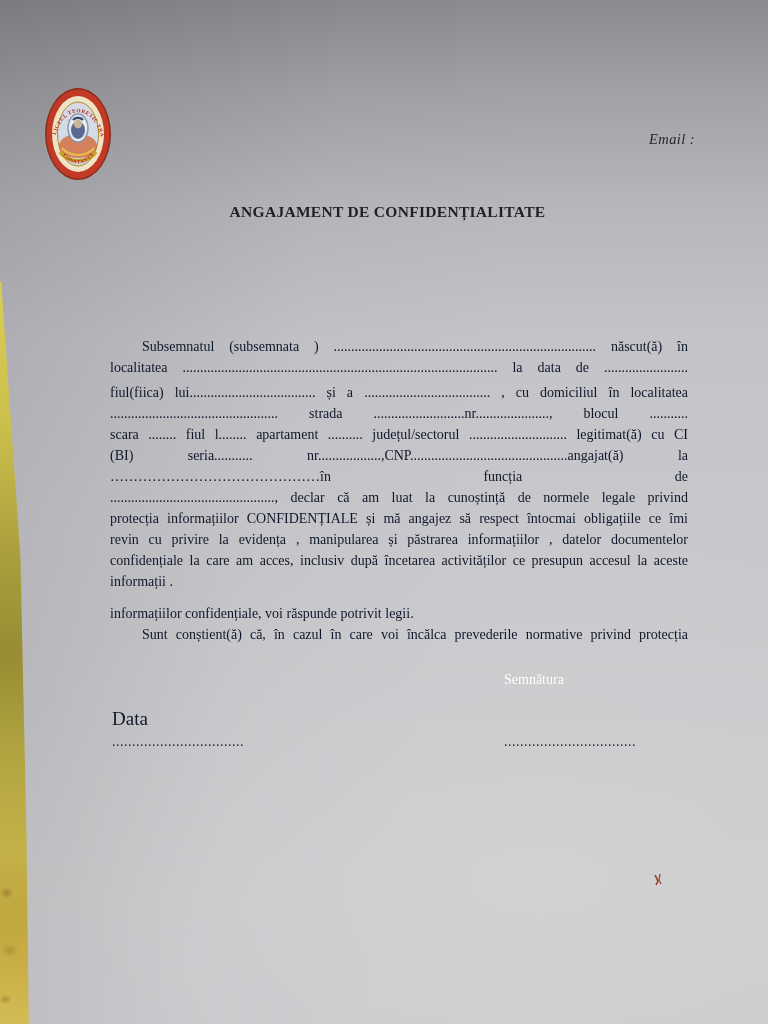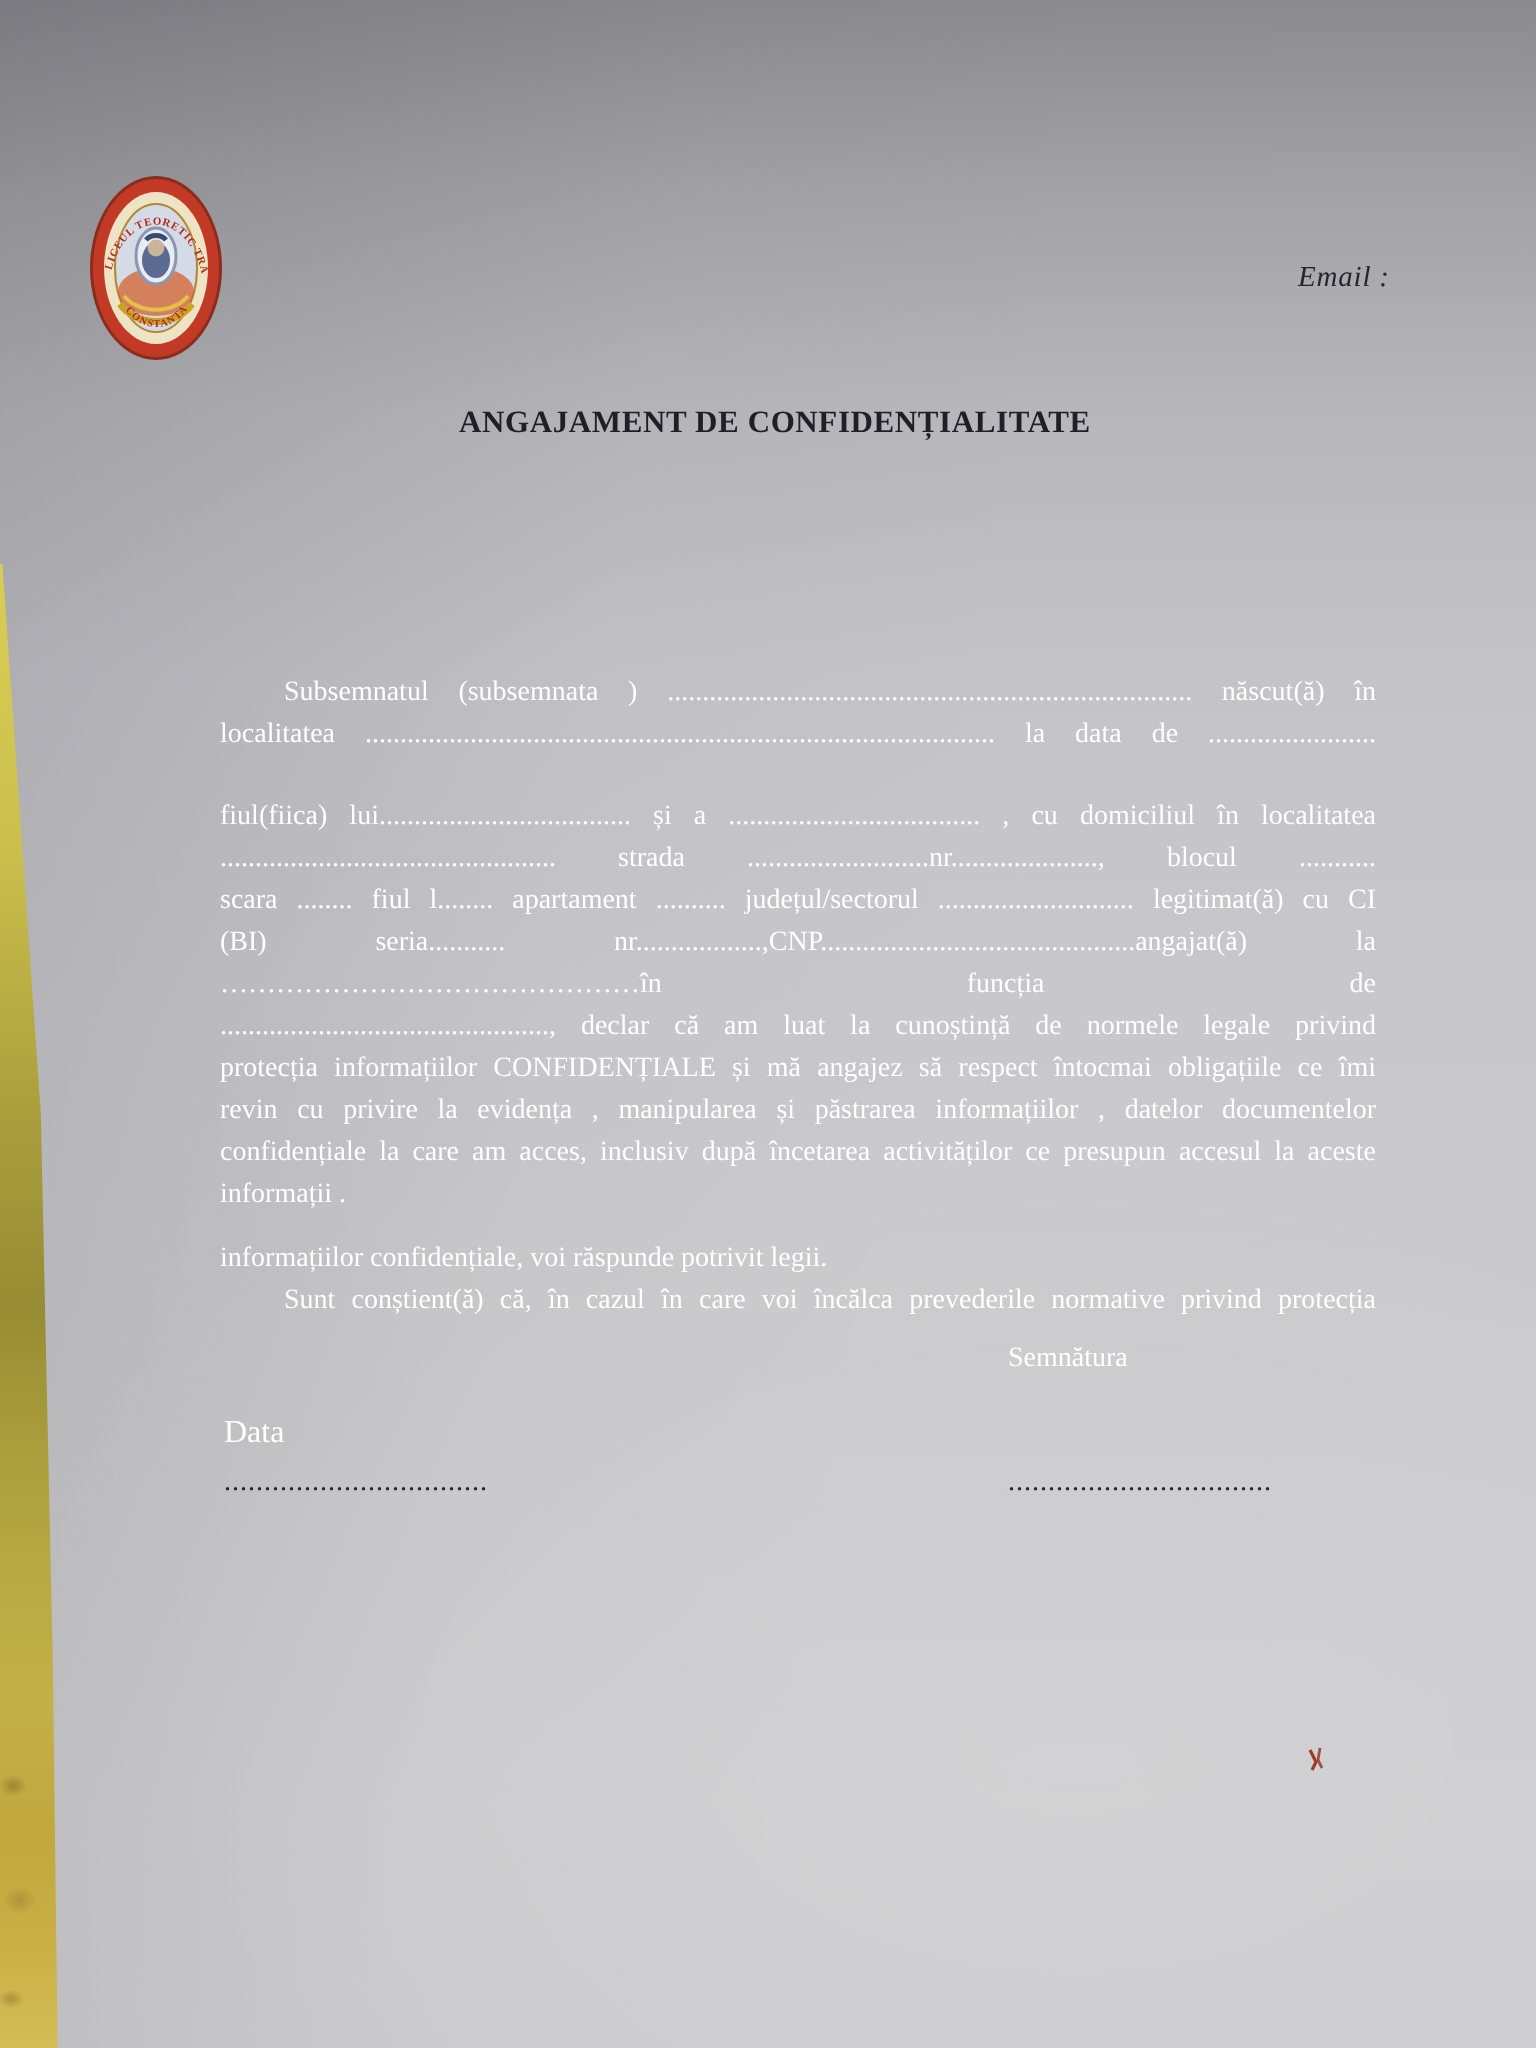--- a/index.html
+++ b/index.html
@@ -54,7 +54,7 @@
   
   .body-block{
     position:absolute;left:110px;top:336px;width:578px;
-    font-size:14px;line-height:21px;color:#ffffff;
+    font-size:14px;line-height:21px;color:#0f172a;
   }
   .para{margin:0;}
   .para + .para{margin-top:20px;}

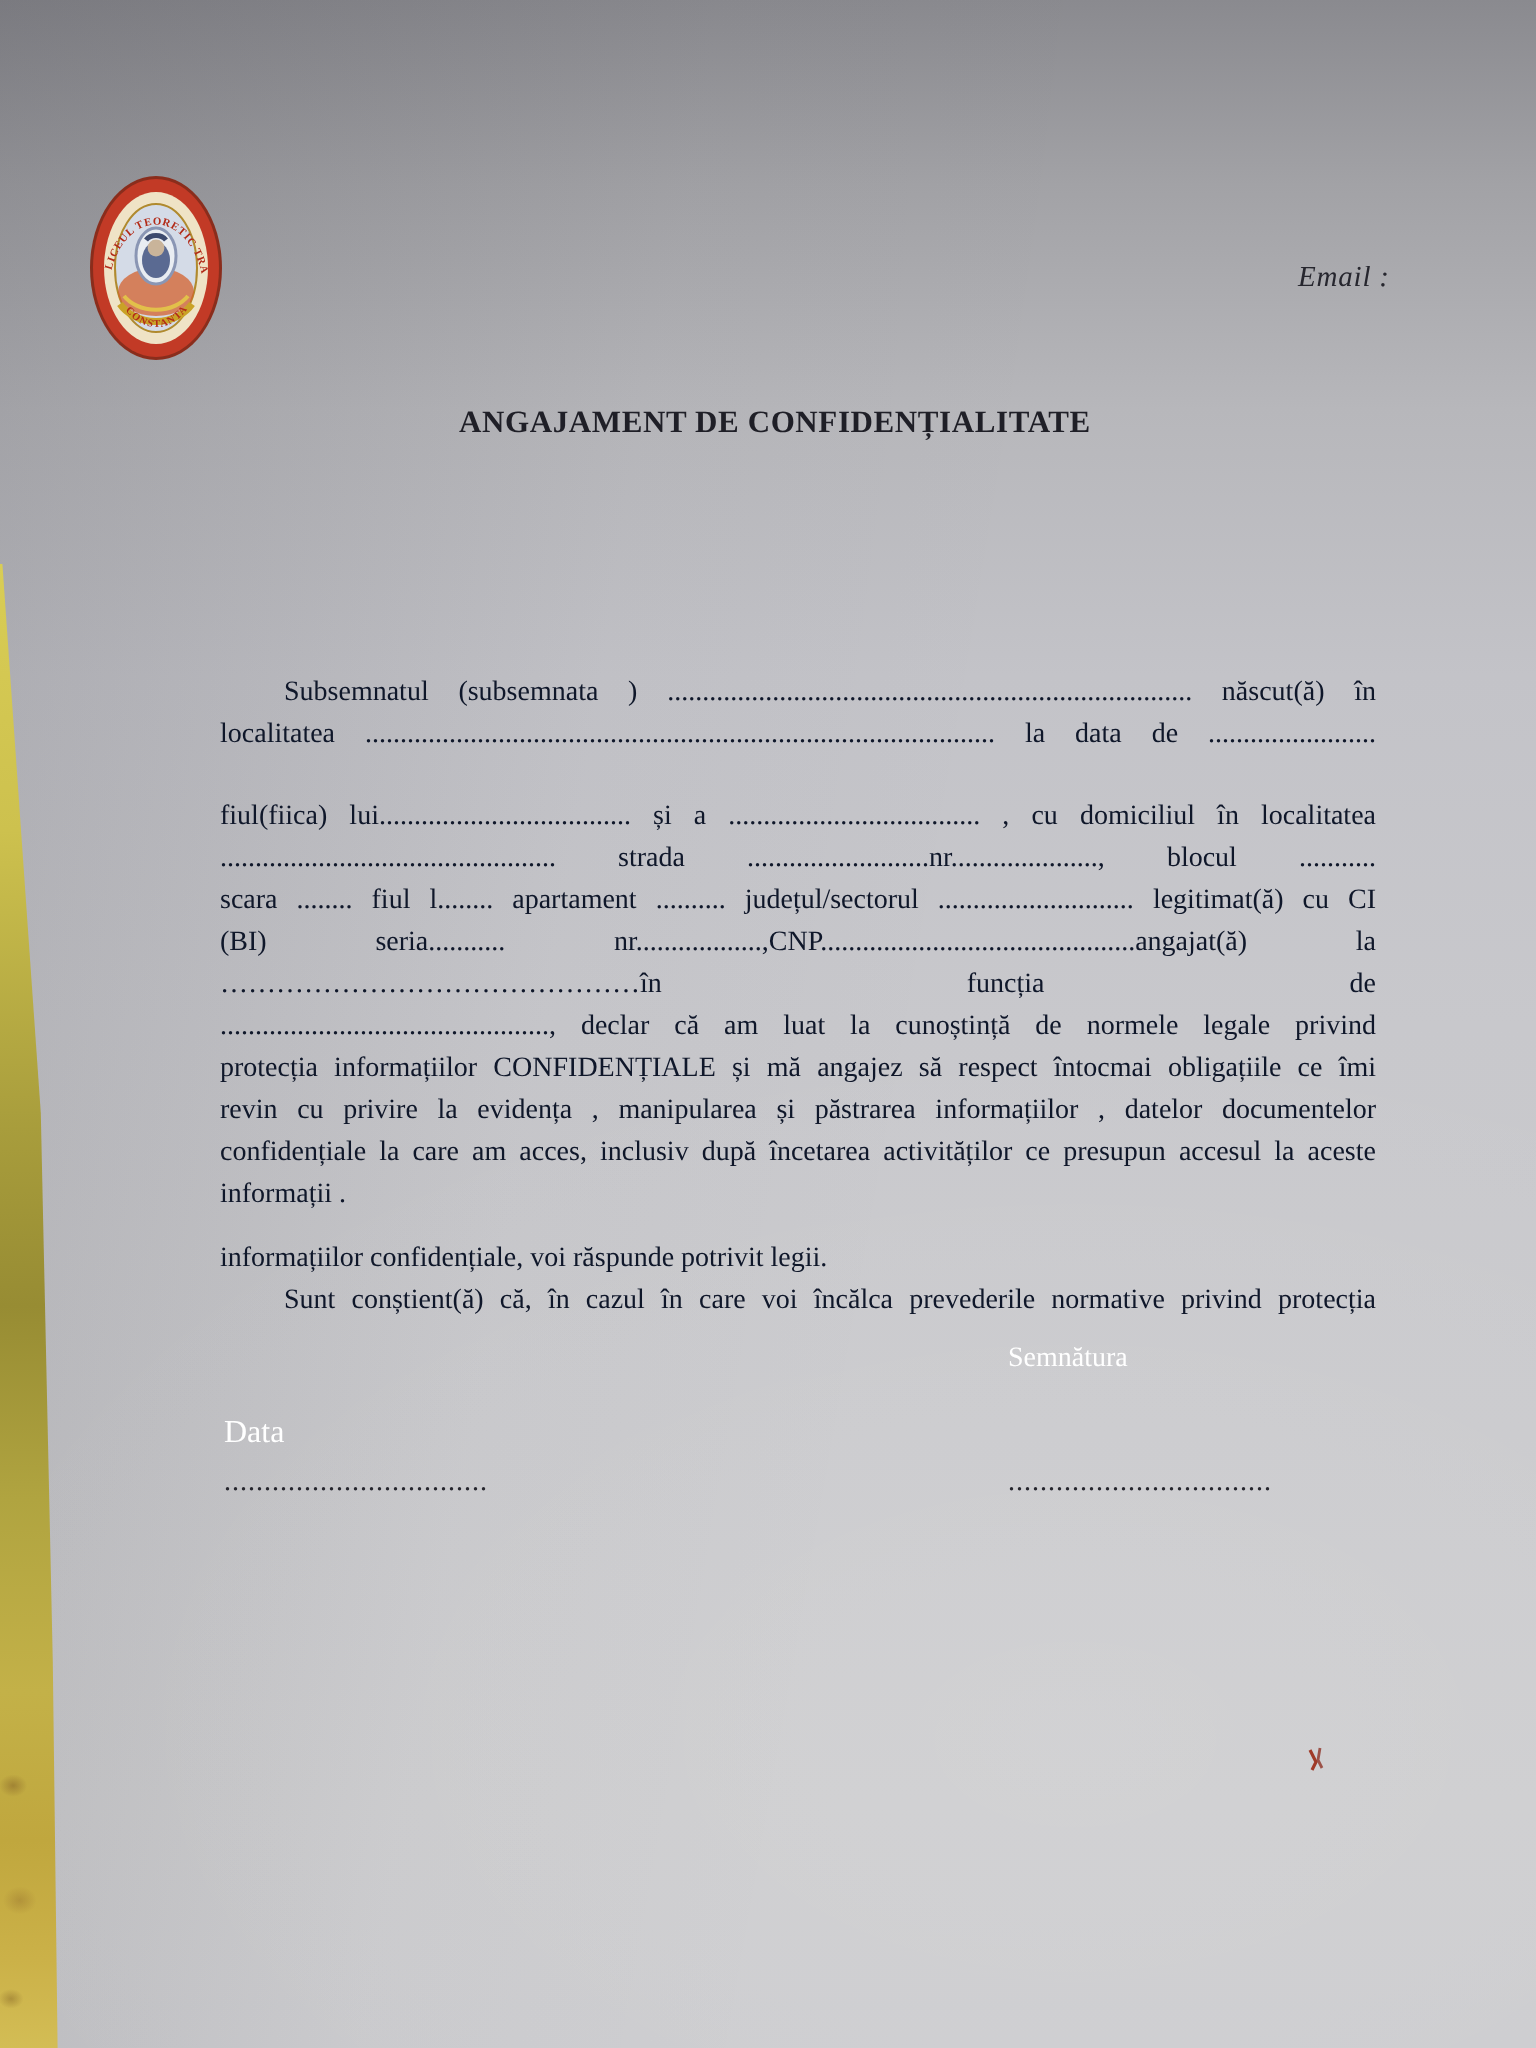--- a/index.html
+++ b/index.html
@@ -57,7 +57,7 @@
     font-size:14px;line-height:21px;color:#0f172a;
   }
   .para{margin:0;}
-  .para + .para{margin-top:20px;}
+  .para + .para{margin-top:4px;}
   .para:nth-child(3){margin-top:11px;}
   .line{
     text-align:justify;text-align-last:justify;

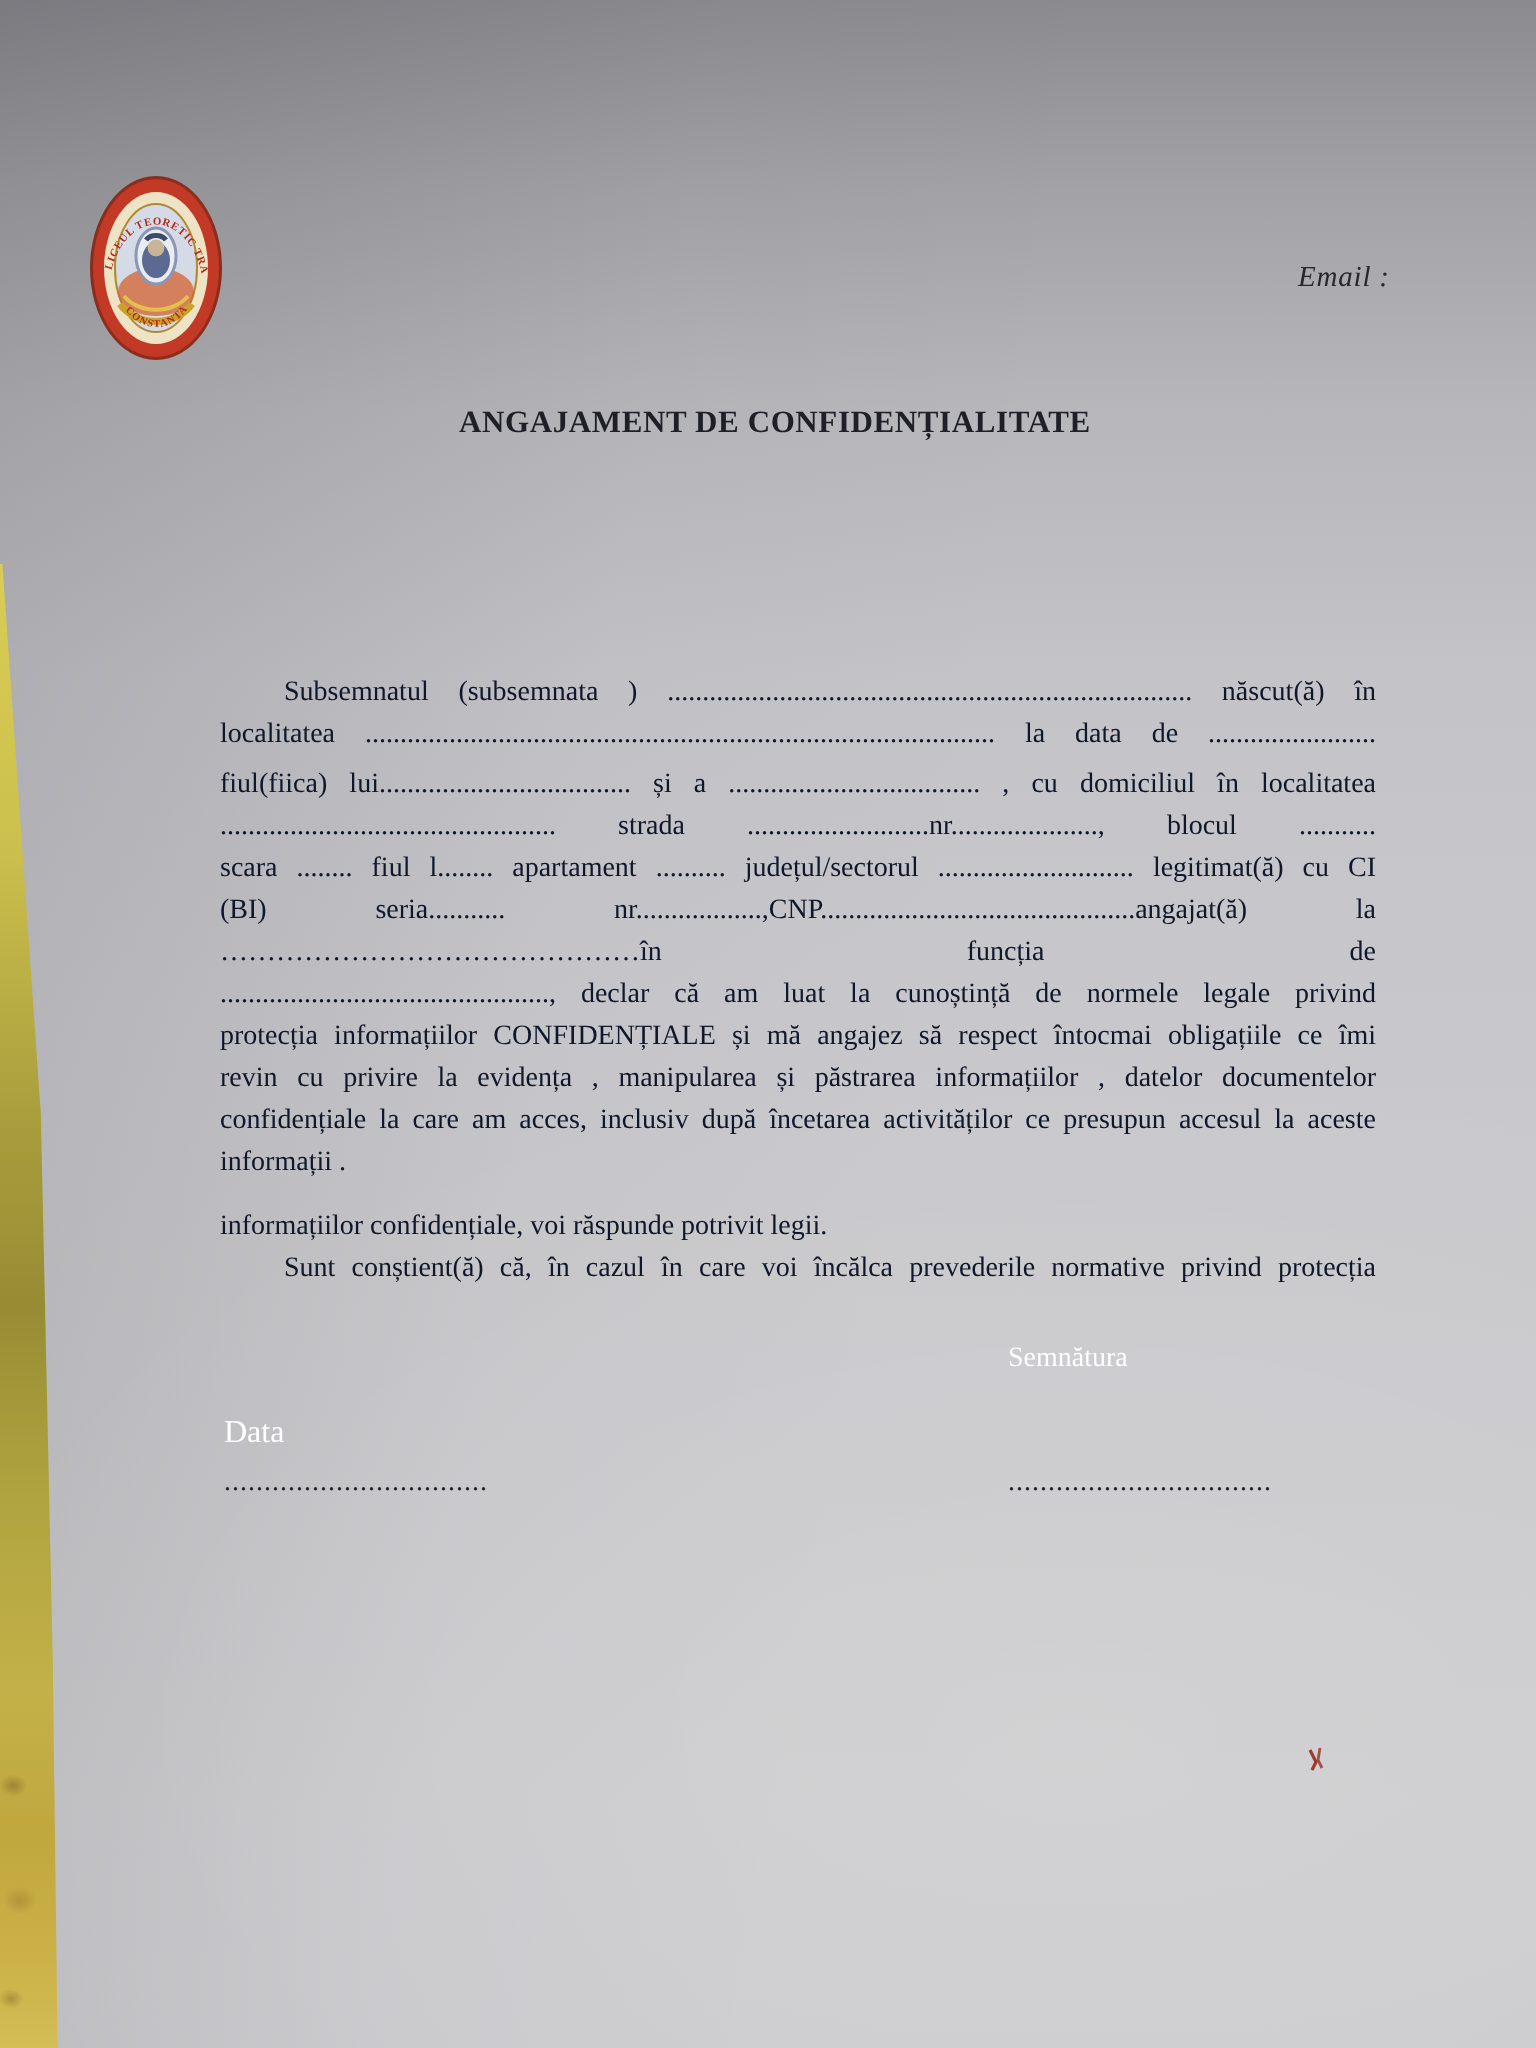--- a/index.html
+++ b/index.html
@@ -68,7 +68,7 @@
 
   
   .sig-label{position:absolute;left:504px;top:672px;font-size:14px;color:#ffffff;}
-  .date-label{position:absolute;left:112px;top:708px;font-size:16px;color:#ffffff;}
+  .date-label{position:absolute;left:112px;top:708px;font-size:19px;color:#0f172a;}
   .date-dots{position:absolute;left:112px;top:734px;font-size:14px;letter-spacing:0.5px;color:#26262e;}
   .sign-dots{position:absolute;left:504px;top:734px;font-size:14px;letter-spacing:0.5px;color:#26262e;}
 

